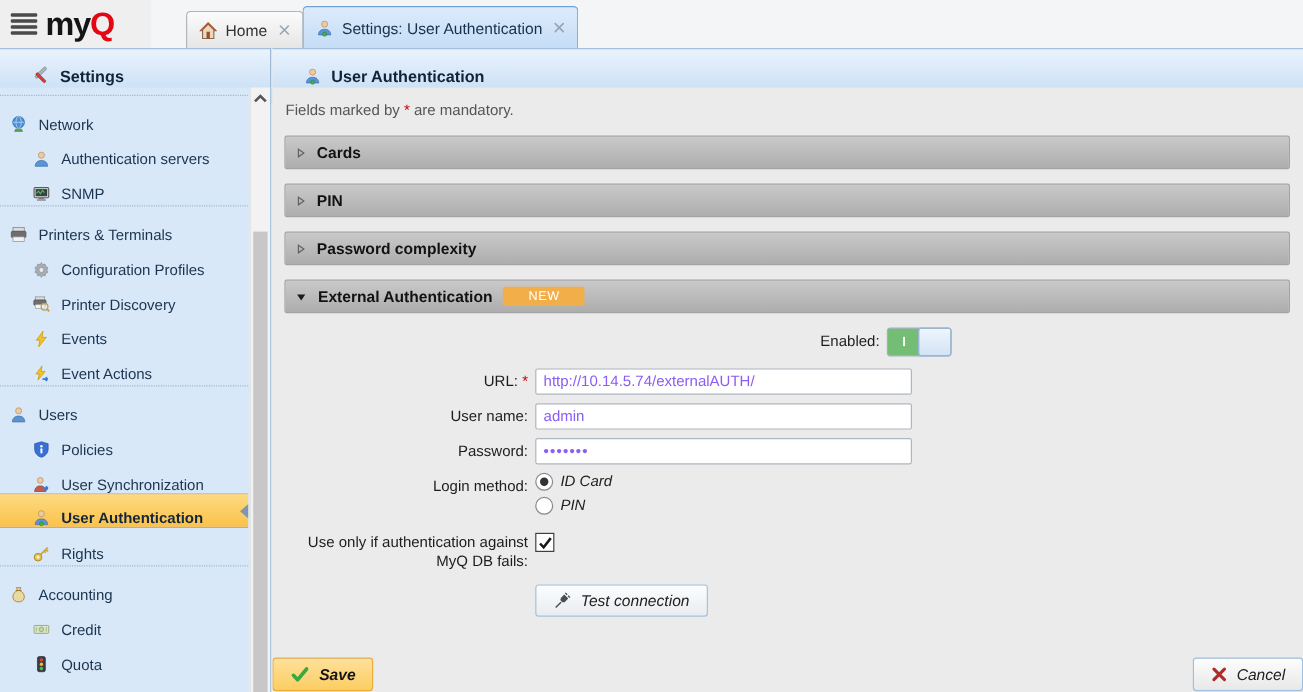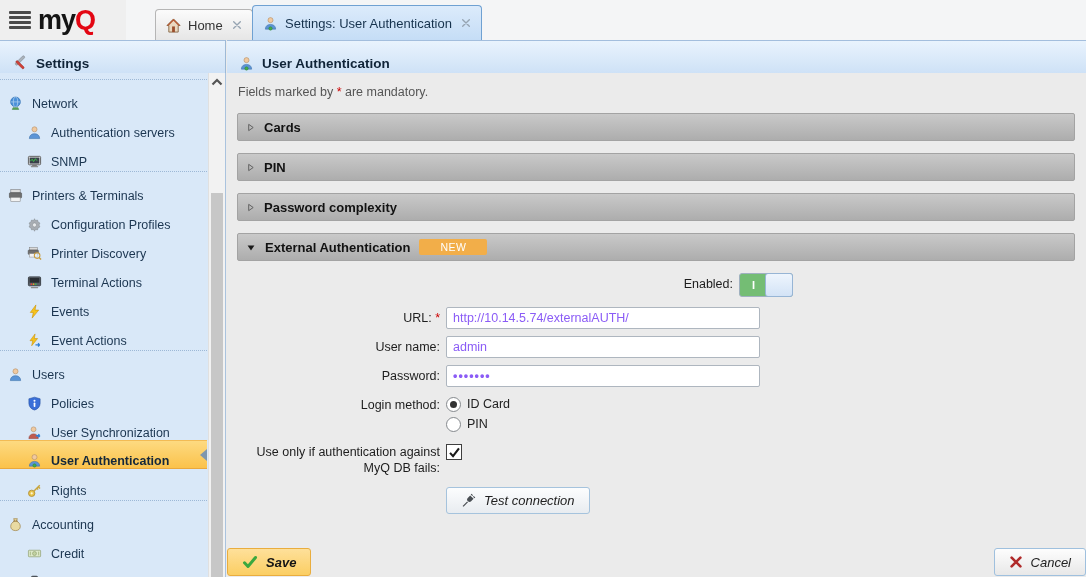--- a/index.html
+++ b/index.html
@@ -36,7 +36,7 @@
   .hdr-cell { position:absolute; top:0; height:46px;
     background:linear-gradient(#e9f3fd,#c4dbf4);
     border-top:1px solid #a3bedd; border-bottom:1px solid #8eb1d6;
-    display:flex; align-items:center; gap:8px; padding-left:12px;
+    display:flex; align-items:center; gap:8px; padding-left:26px;
     font-weight:bold; font-size:13.5px; color:#102438; }
   .hdr-left  { left:0; width:226px; border-right:1px solid #9db9d6; }
   .hdr-right { left:227px; right:0; }

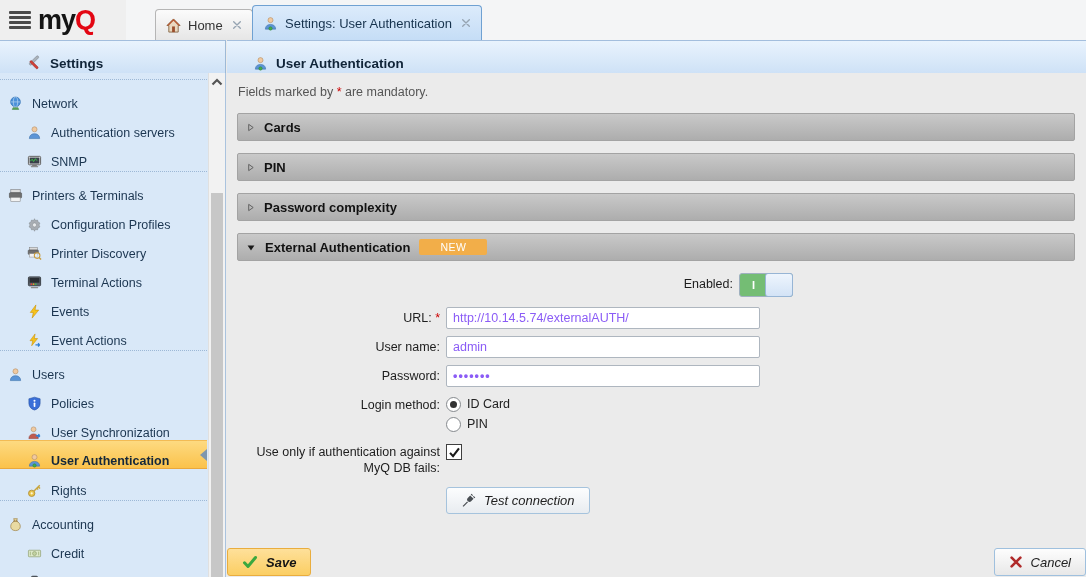--- a/index.html
+++ b/index.html
@@ -243,19 +243,6 @@
         <div class="sb-item lvl1">
           <span class="ic">
             <svg width="15" height="15" viewBox="0 0 16 16">
-              <rect x="1.5" y="2" width="13" height="9.5" rx="1" fill="#5a6068" stroke="#3a3f45"></rect>
-              <rect x="2.8" y="3.2" width="10.4" height="5" fill="#282c31"></rect>
-              <circle cx="4.6" cy="9.8" r=".9" fill="#e04040"></circle>
-              <circle cx="7" cy="9.8" r=".9" fill="#e0a020"></circle>
-              <circle cx="9.4" cy="9.8" r=".9" fill="#40b050"></circle>
-              <rect x="4" y="12.7" width="8" height="1.5" rx=".5" fill="#8c8c8c"></rect>
-            </svg>
-          </span>
-          <span>Terminal Actions</span>
-        </div>
-        <div class="sb-item lvl1">
-          <span class="ic">
-            <svg width="15" height="15" viewBox="0 0 16 16">
               <path d="M9.5 1 3.5 9h3.2L5.5 15l7-8.5H8.6z" fill="#f6c21c" stroke="#c98f00" stroke-width=".6"></path>
             </svg>
           </span>

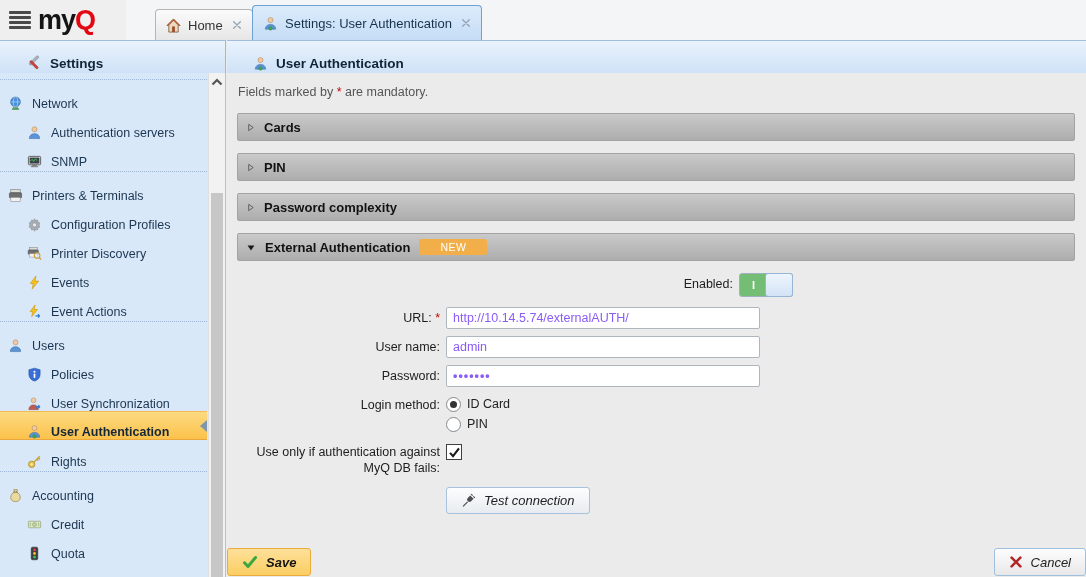--- a/index.html
+++ b/index.html
@@ -85,7 +85,7 @@
   .toggle .knob { position:absolute; right:-1px; top:-1px; width:28px; height:24px;
     background:linear-gradient(#eef5fd,#d3e3f6); border:1px solid #97b5d5; border-radius:3px; }
 
-  .radio-line { display:flex; align-items:center; gap:6px; height:20px; cursor:pointer; }
+  .radio-line { display:flex; align-items:flex-start; gap:6px; height:20px; cursor:pointer;font-style:italic; }
   .radio { width:15px; height:15px; border-radius:50%; border:1px solid #85898d; background:#fff; position:relative; }
   .radio.checked::after { content:""; position:absolute; inset:3px; border-radius:50%; background:#333; }
   .checkbox { width:16px; height:16px; border:1px solid #3f3f3f; background:#fff;

